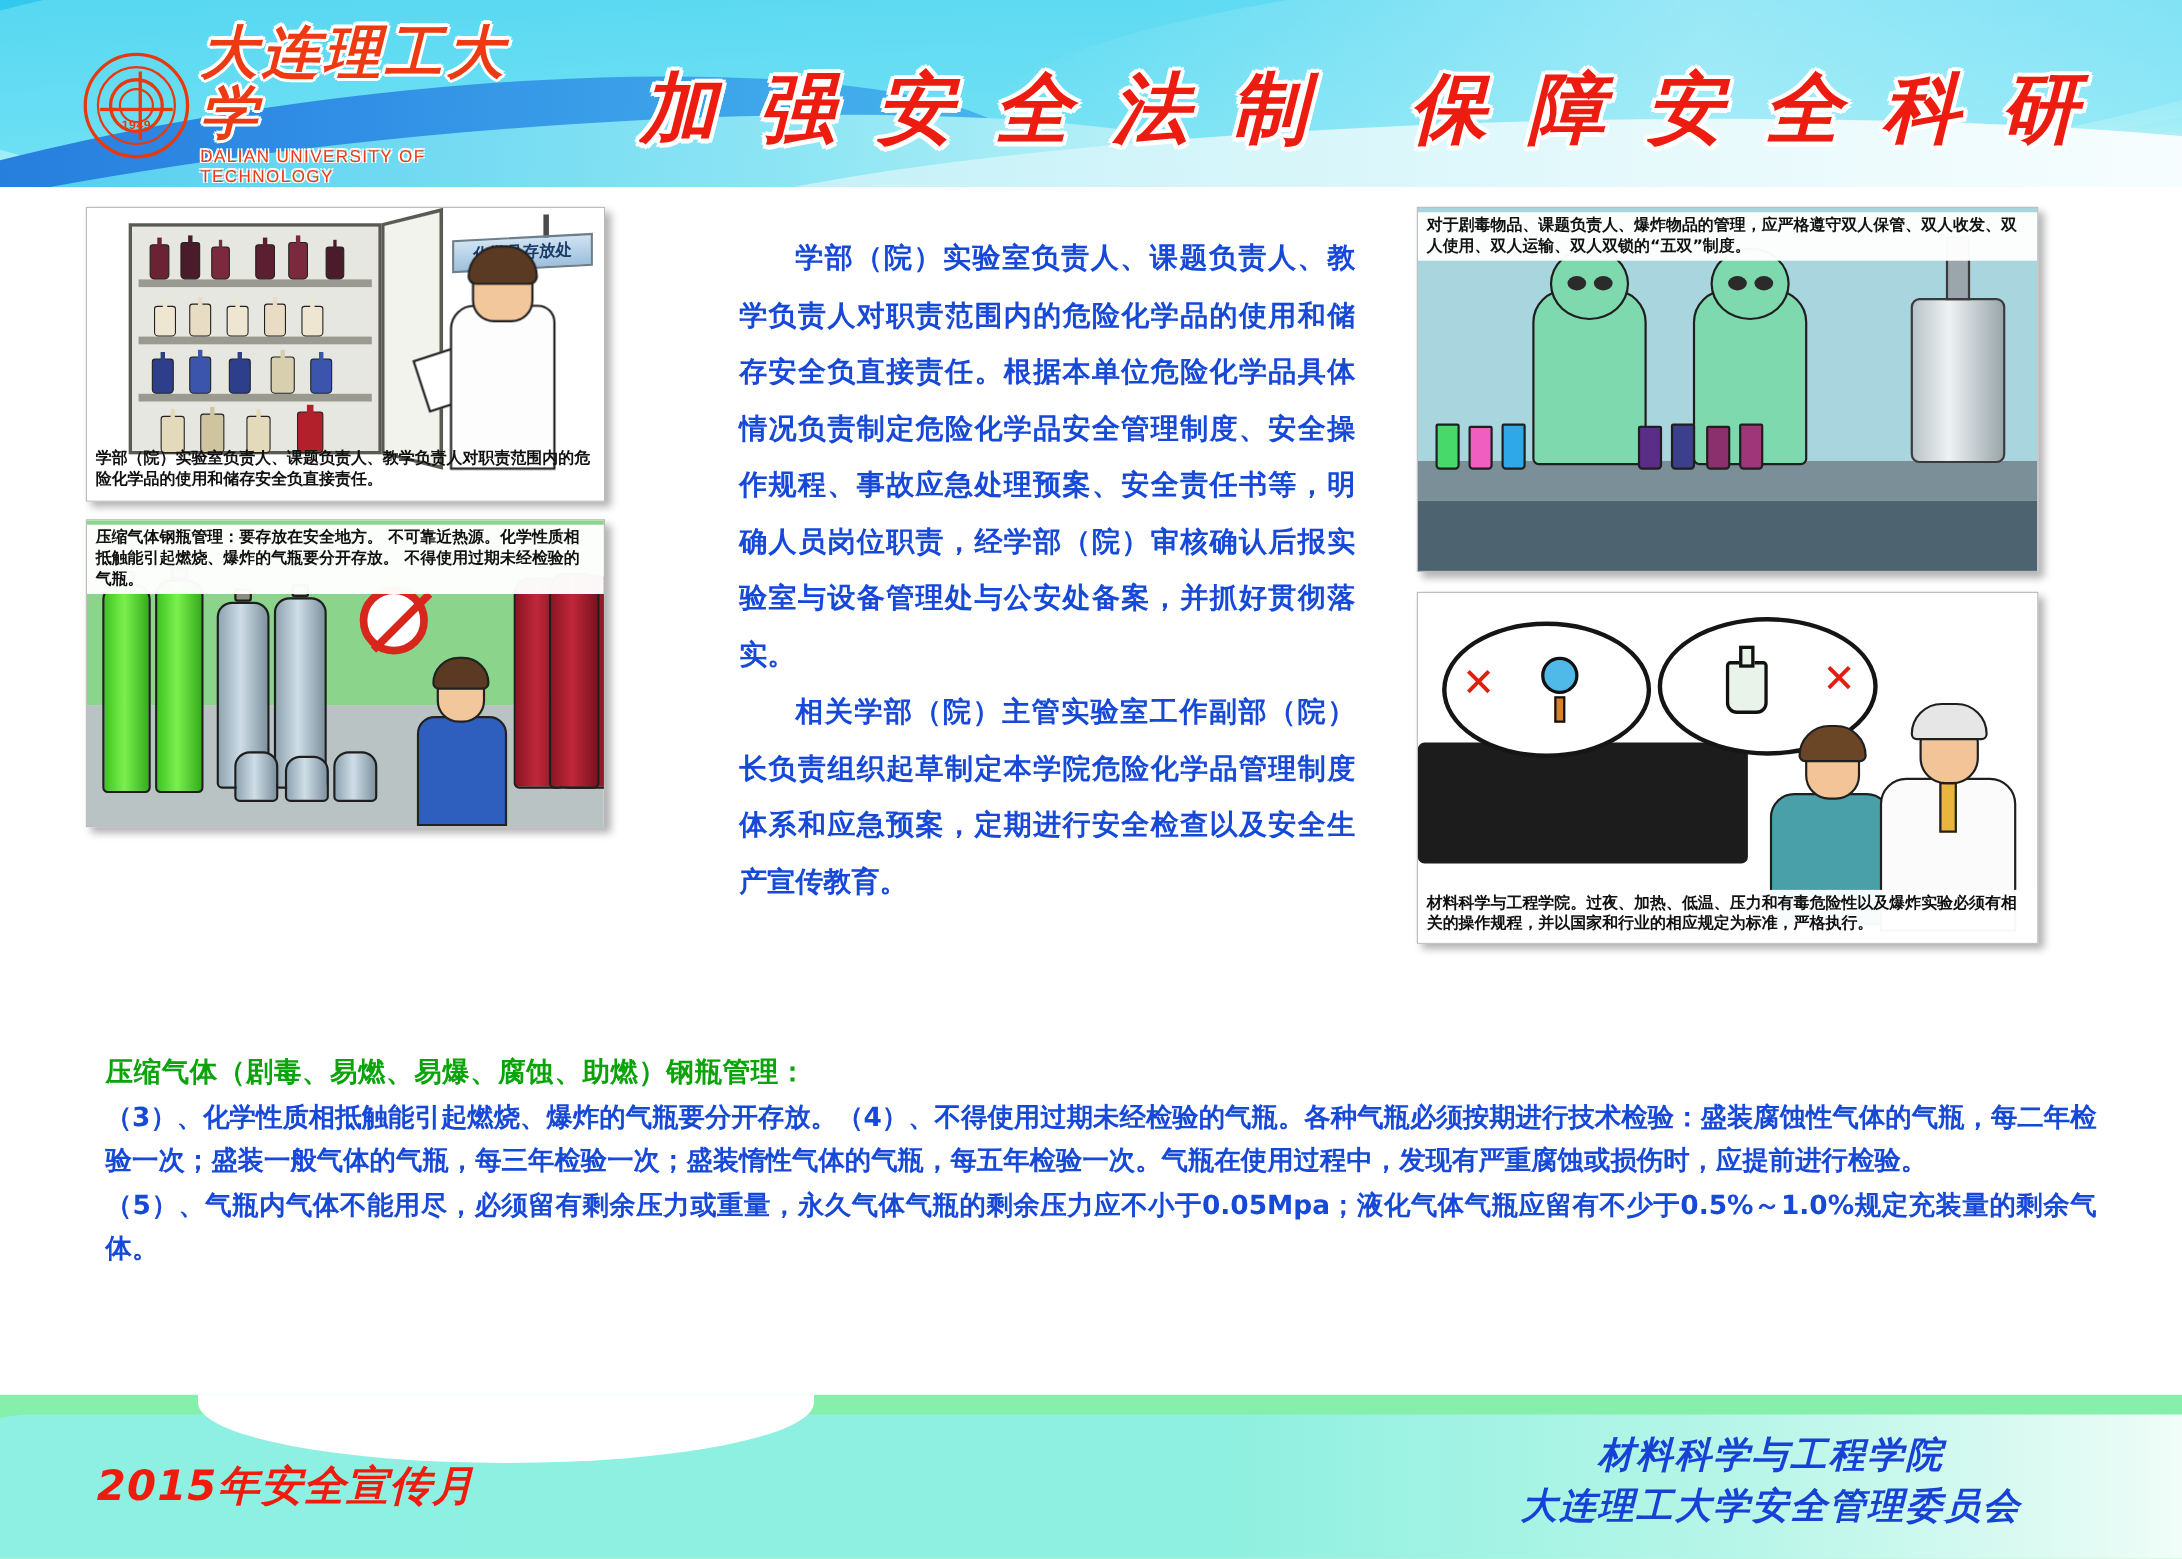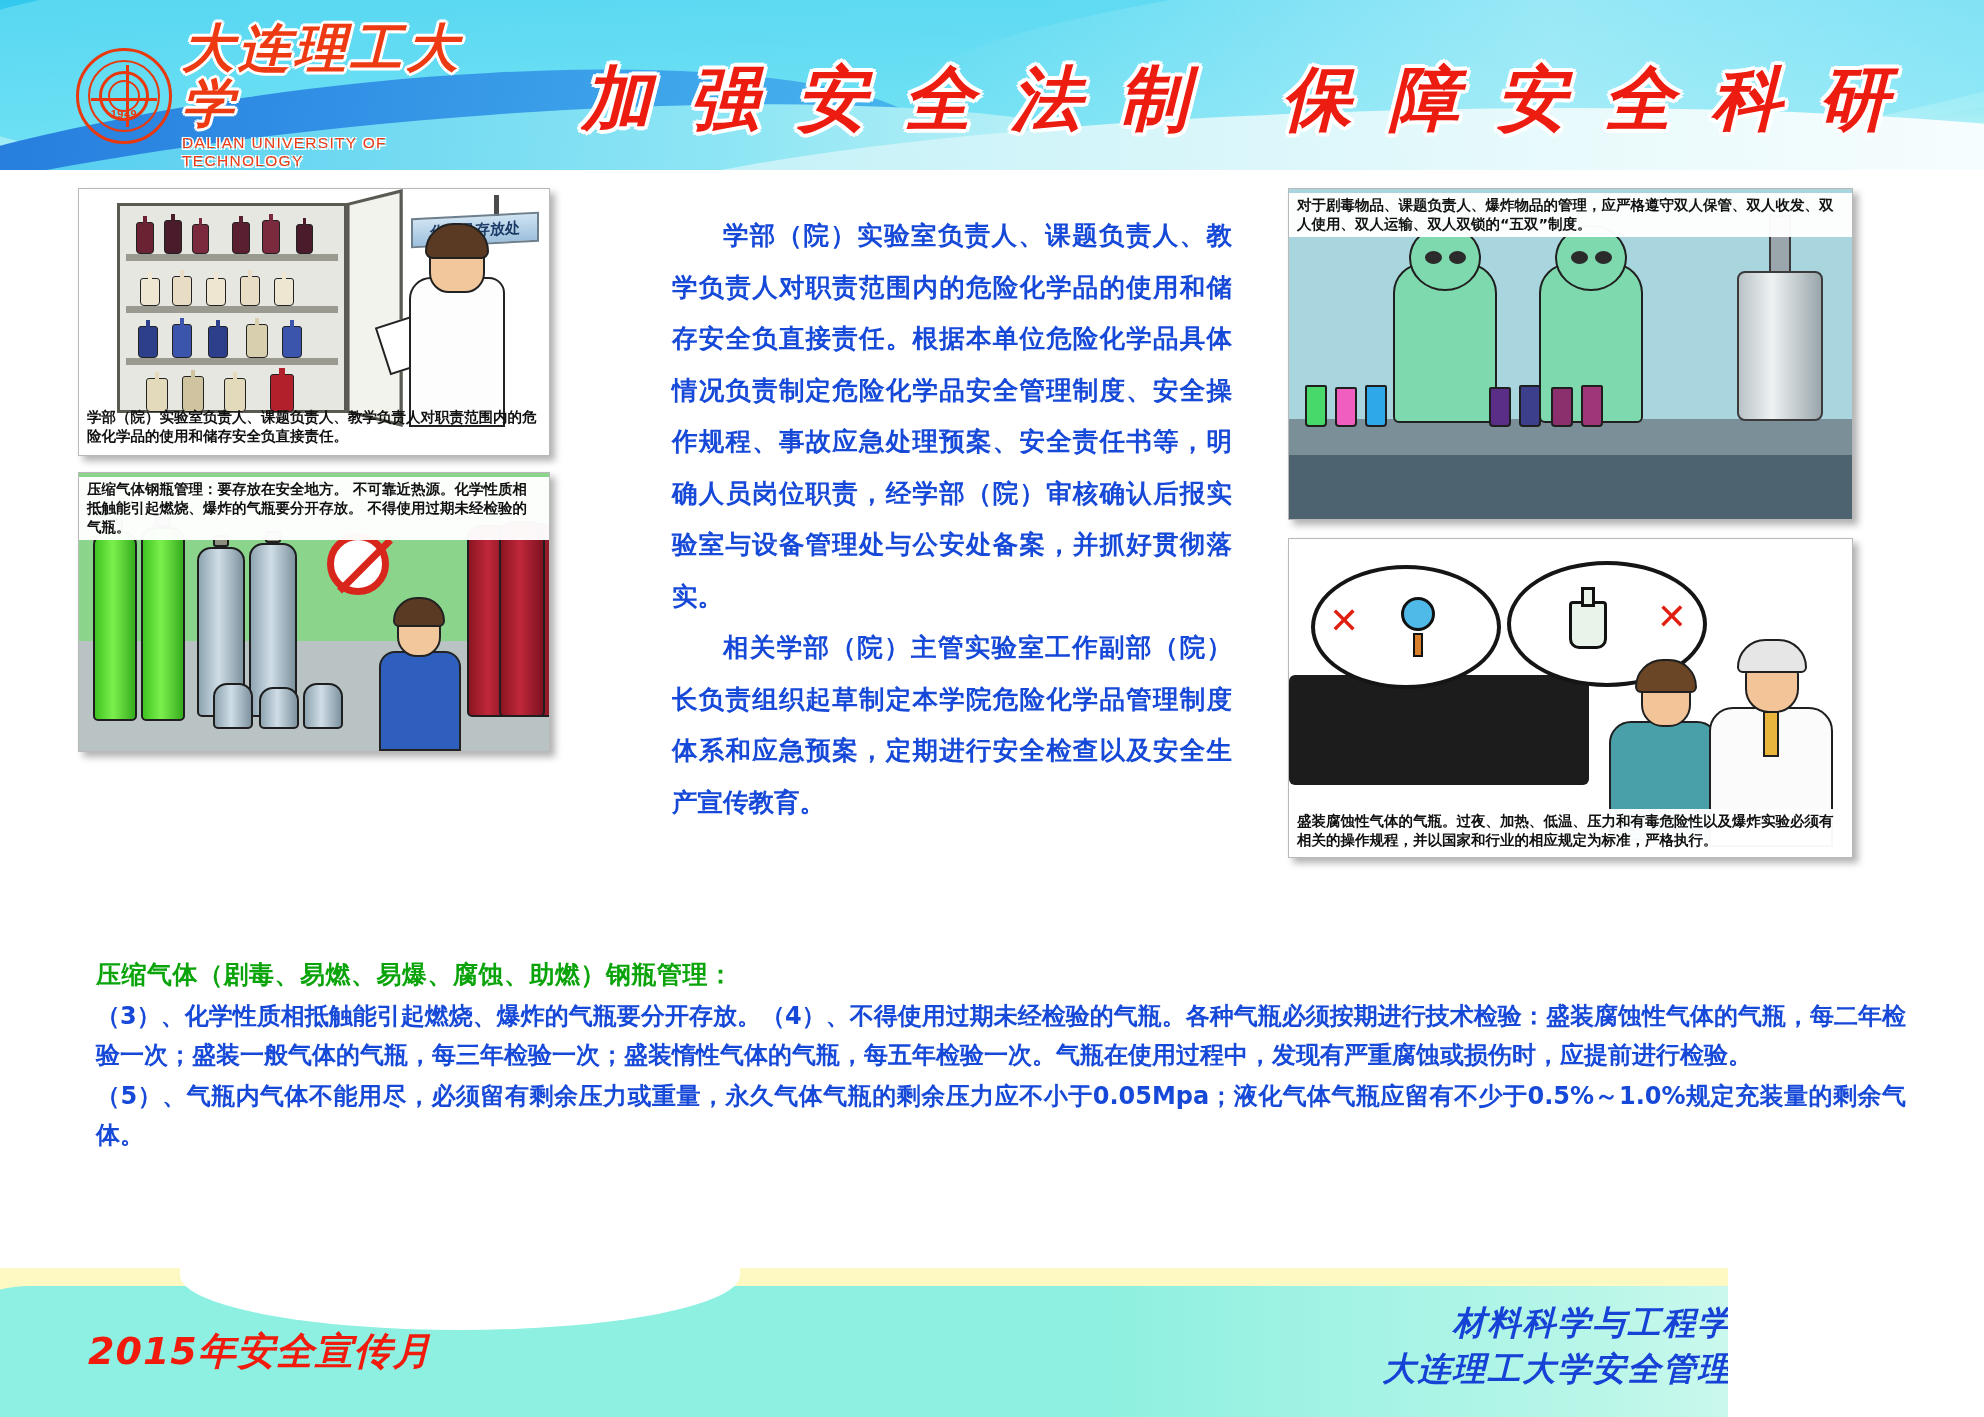--- a/index.html
+++ b/index.html
@@ -402,7 +402,7 @@
     <div class="p4-tie"></div>
     <div class="p4-man2-head"></div>
     <div class="p4-man2-hair"></div>
-    <div class="cap">盛装腐蚀性气体的气瓶。过夜、加热、低温、压力和有毒危险性以及爆炸实验必须有相关的操作规程，并以国家和行业的相应规定为标准，严格执行。</div>
+    <div class="cap">材料科学与工程学院。过夜、加热、低温、压力和有毒危险性以及爆炸实验必须有相关的操作规程，并以国家和行业的相应规定为标准，严格执行。</div>
   </div>
 
   <div class="center-col">

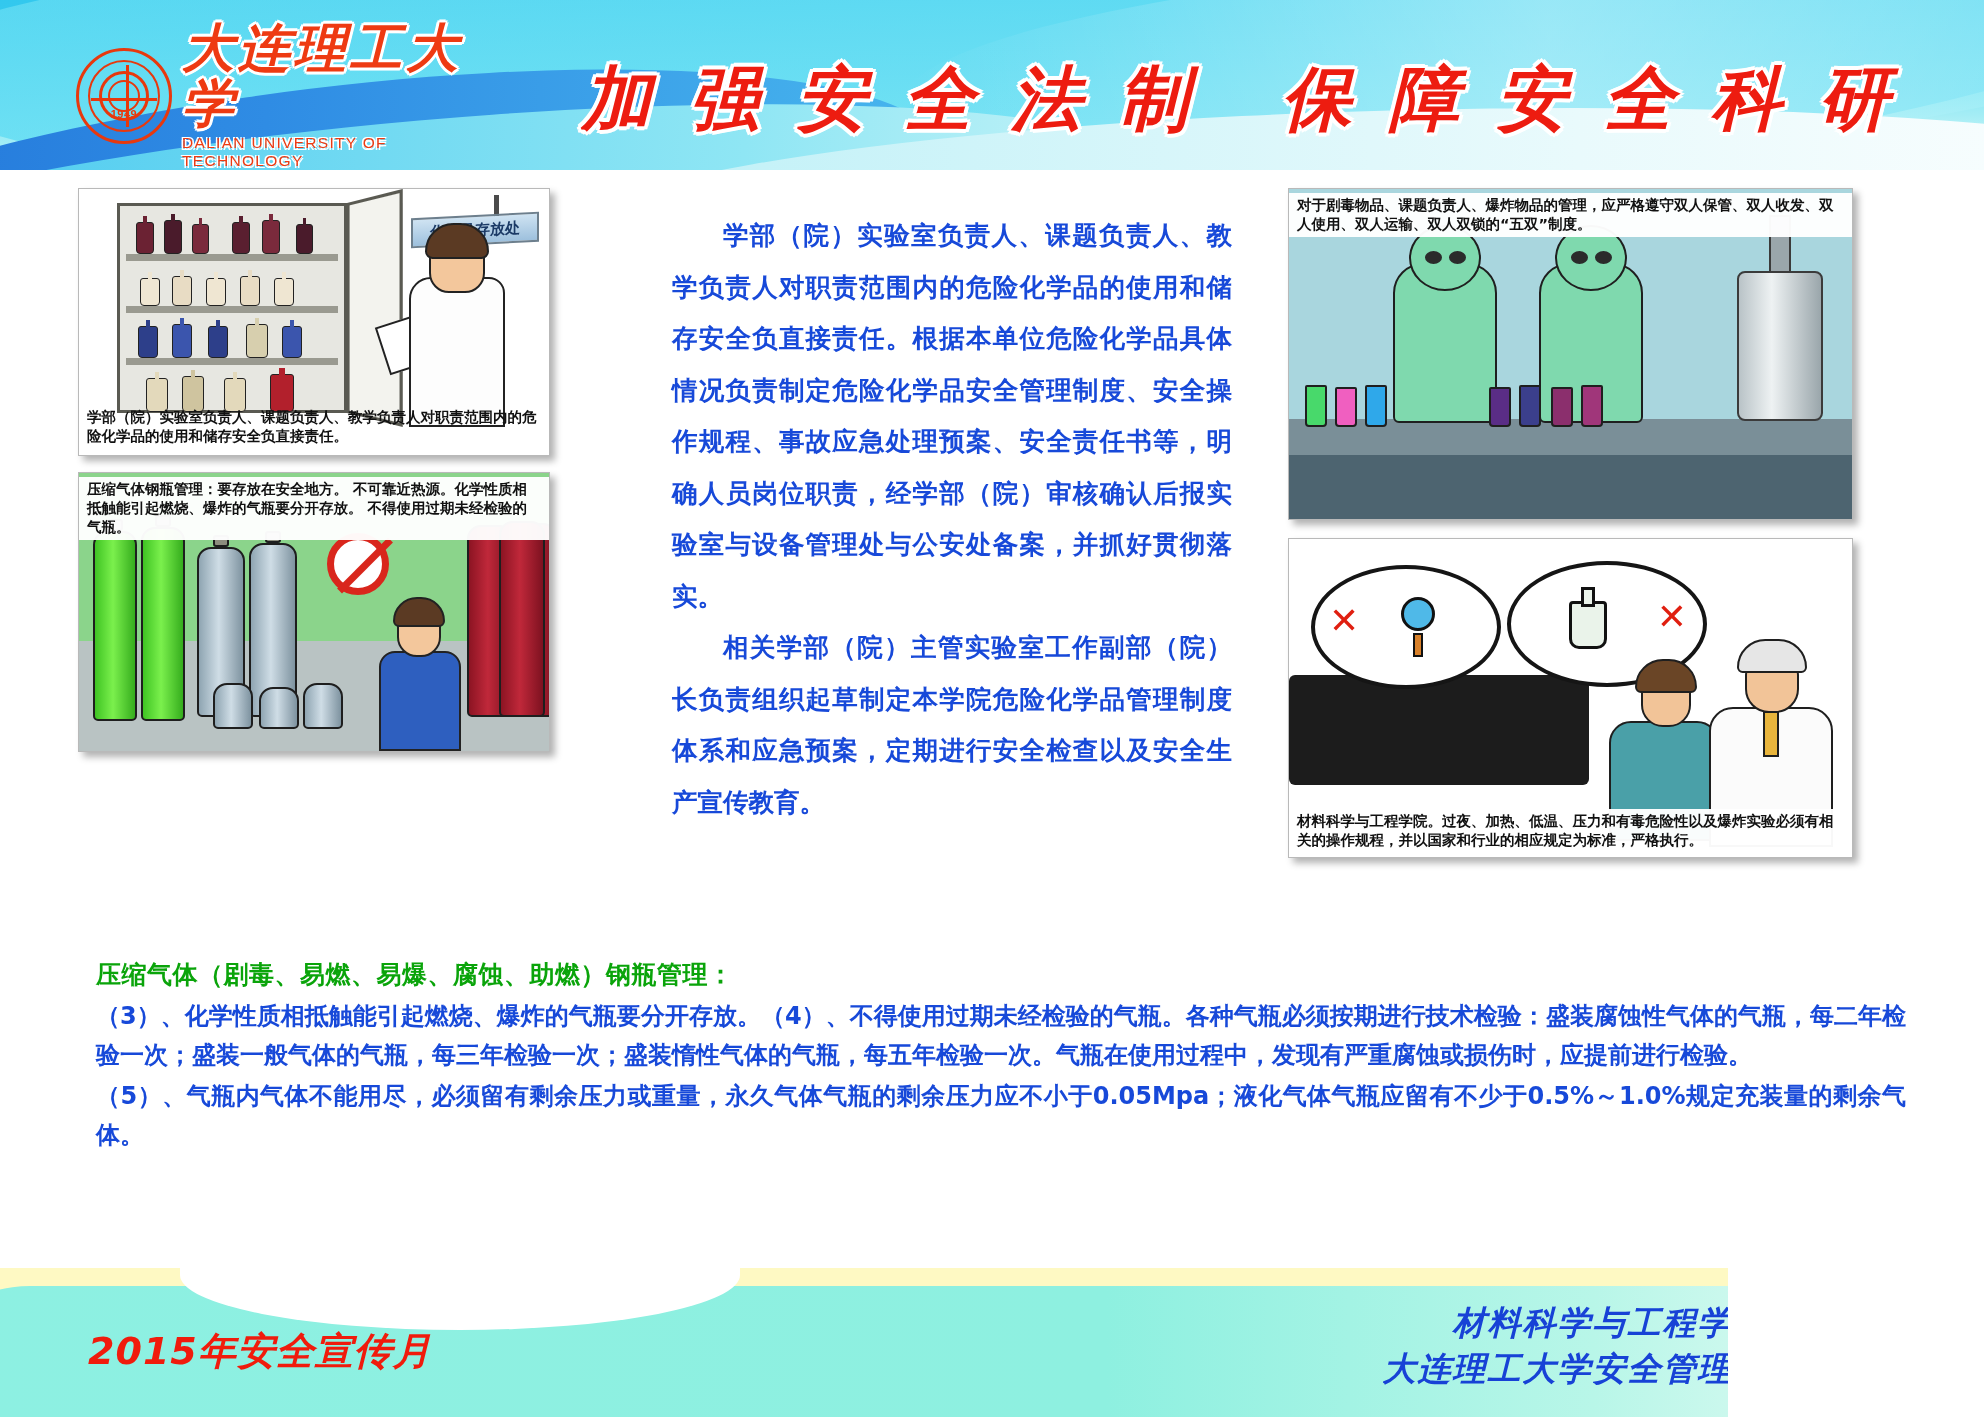--- a/index.html
+++ b/index.html
@@ -242,8 +242,8 @@
 
   
   .footer {
-    position: absolute; left: 0; top: 1268px; width: 1728px; height: 149px; overflow: hidden;
-    background: #fef9c3;
+    position: absolute; left: 0; top: 1268px; width: 1984px; height: 149px; overflow: hidden;
+    background: #86efac;
   }
   .foot-band {
     position: absolute; left: -60px; top: 18px; width: 2120px; height: 150px;

